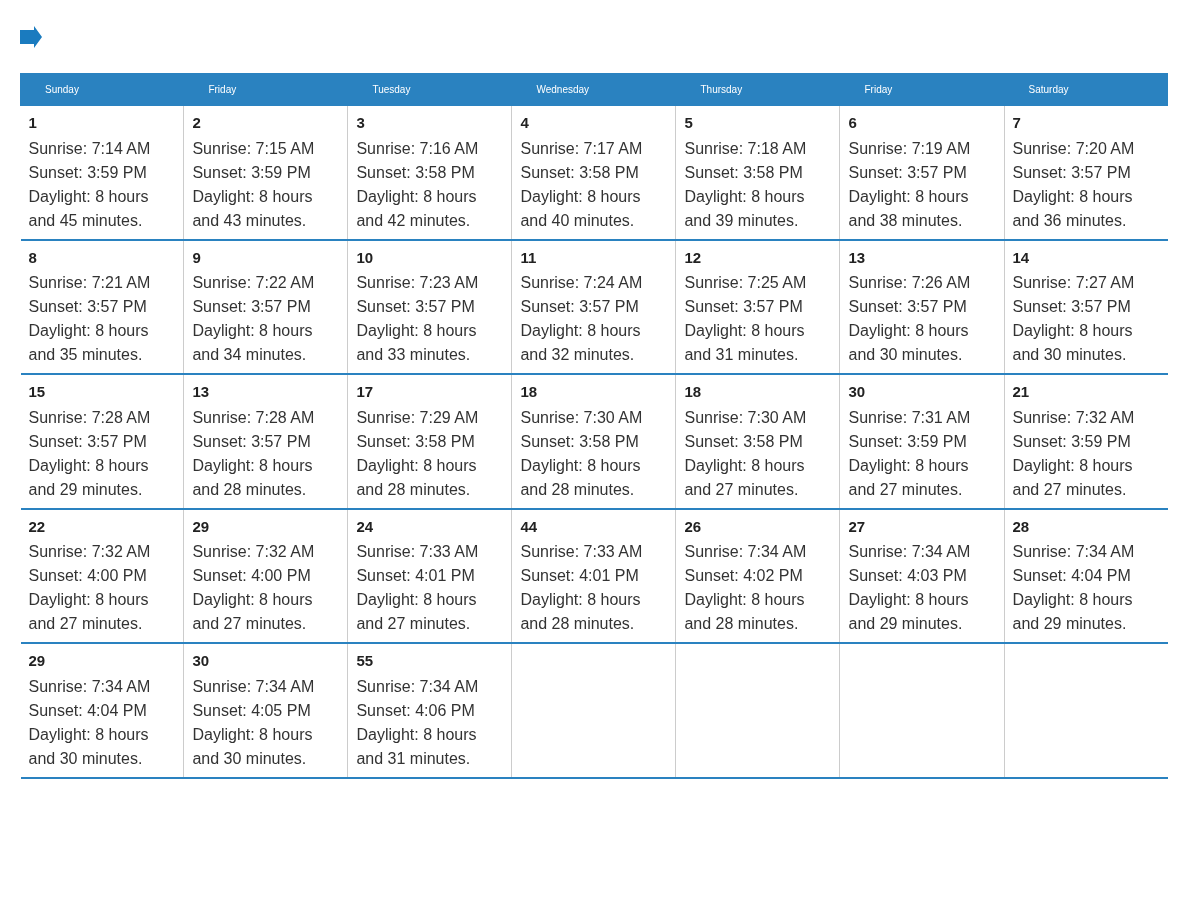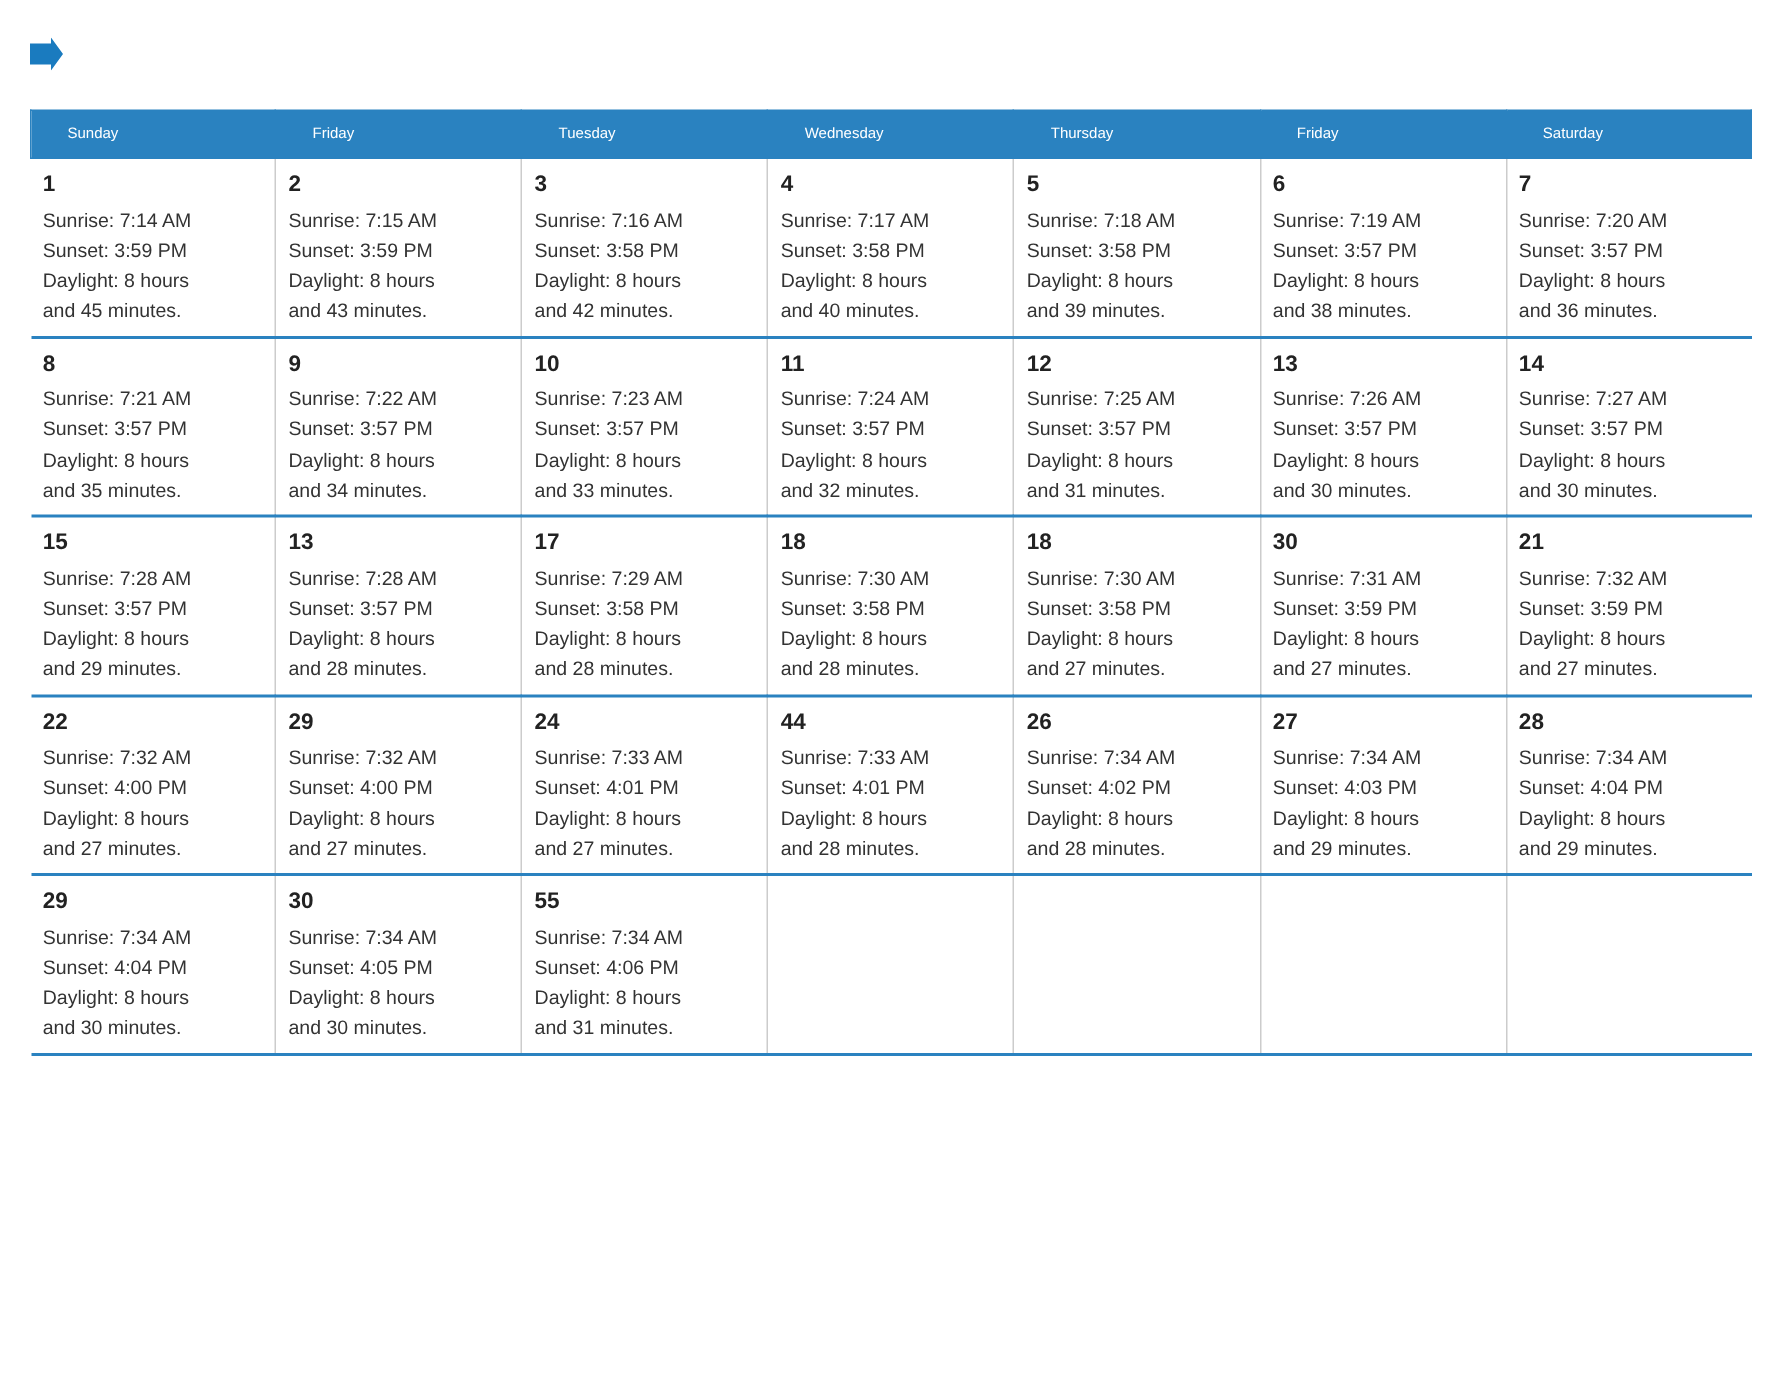--- a/index.html
+++ b/index.html
@@ -72,7 +72,7 @@
       margin-bottom: 2px;
     }
     .day-info {
-      font-size: 13px;
+      font-size: 16px;
       color: #333;
     }
     .logo-wrapper {

